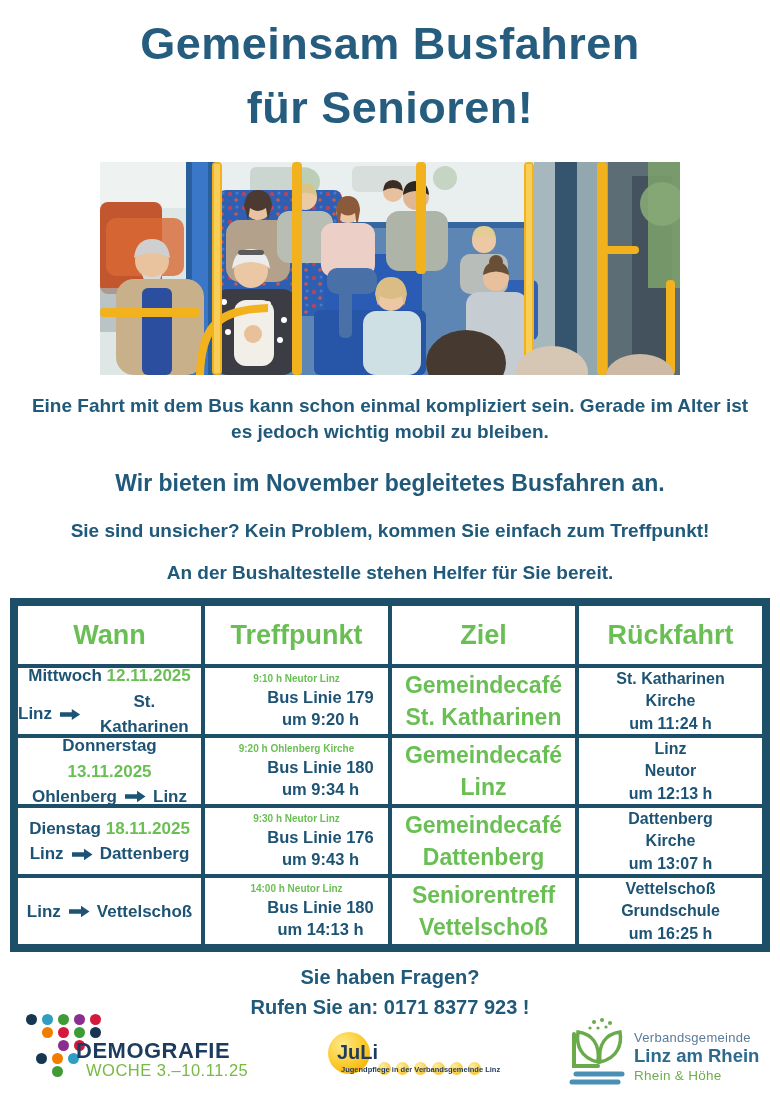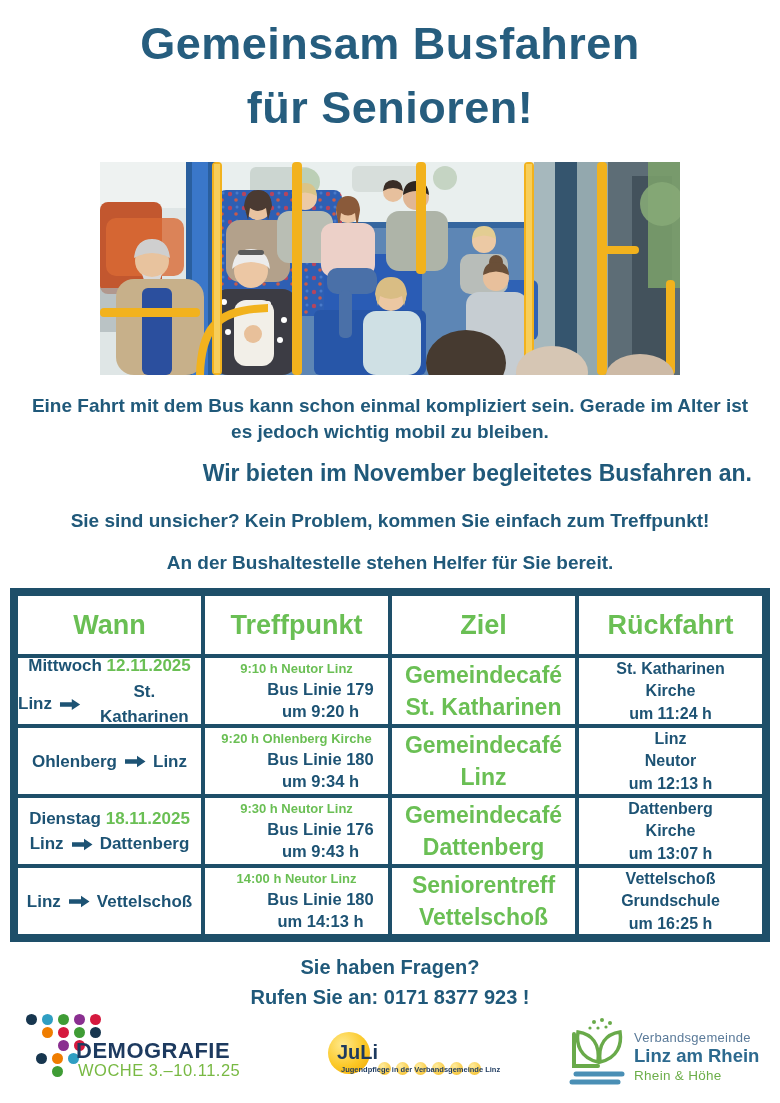--- a/index.html
+++ b/index.html
@@ -14,7 +14,7 @@
   
   .p{width:724px;margin:0 auto;text-align:center;font-weight:700;color:#20597a;}
   .p1{margin-top:18px;font-size:19px;line-height:1.38;}
-  .hl{margin-top:14px;font-size:23px;line-height:1.3;text-align:right;}
+  .hl{margin-top:24px;font-size:23px;line-height:1.3;}
   .p2{margin-top:20px;font-size:19px;line-height:1.3;}
   .p3{margin-top:17px;font-size:19px;line-height:1.3;}
   

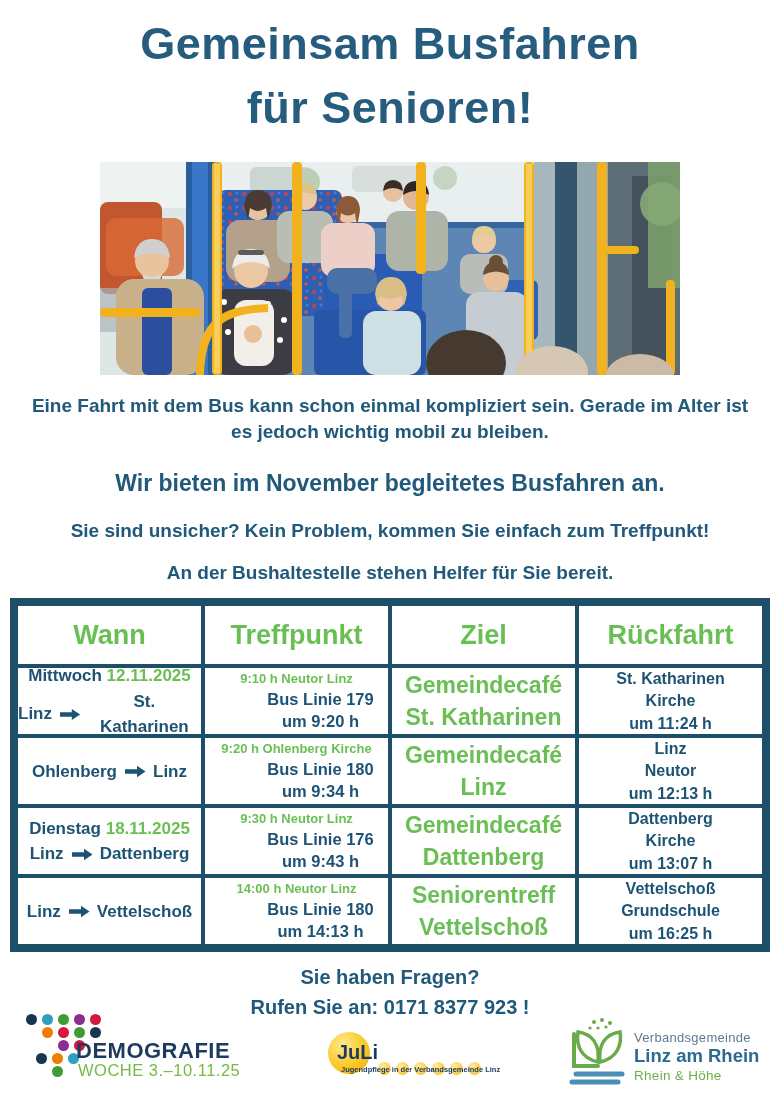--- a/index.html
+++ b/index.html
@@ -29,7 +29,7 @@
   .wann{font-size:17px;font-weight:700;color:#1d5374;line-height:1.5;}
   .route{display:flex;align-items:center;gap:7px;justify-content:center;}
   .arrow{width:22px;height:13px;display:inline-block;color:#1d5374;}
-  .meet{font-size:13px;font-weight:700;color:#6abf54;line-height:1.35;}
+  .meet{font-size:10px;font-weight:700;color:#6abf54;line-height:1.35;}
   .busline,.time{font-size:16.5px;font-weight:700;color:#1d5374;line-height:1.35;padding-left:48px;}
   .zielln{font-size:23px;font-weight:700;color:#6abf54;line-height:1.42;}
   .ruln{font-size:16px;font-weight:700;color:#1d5374;line-height:1.38;}

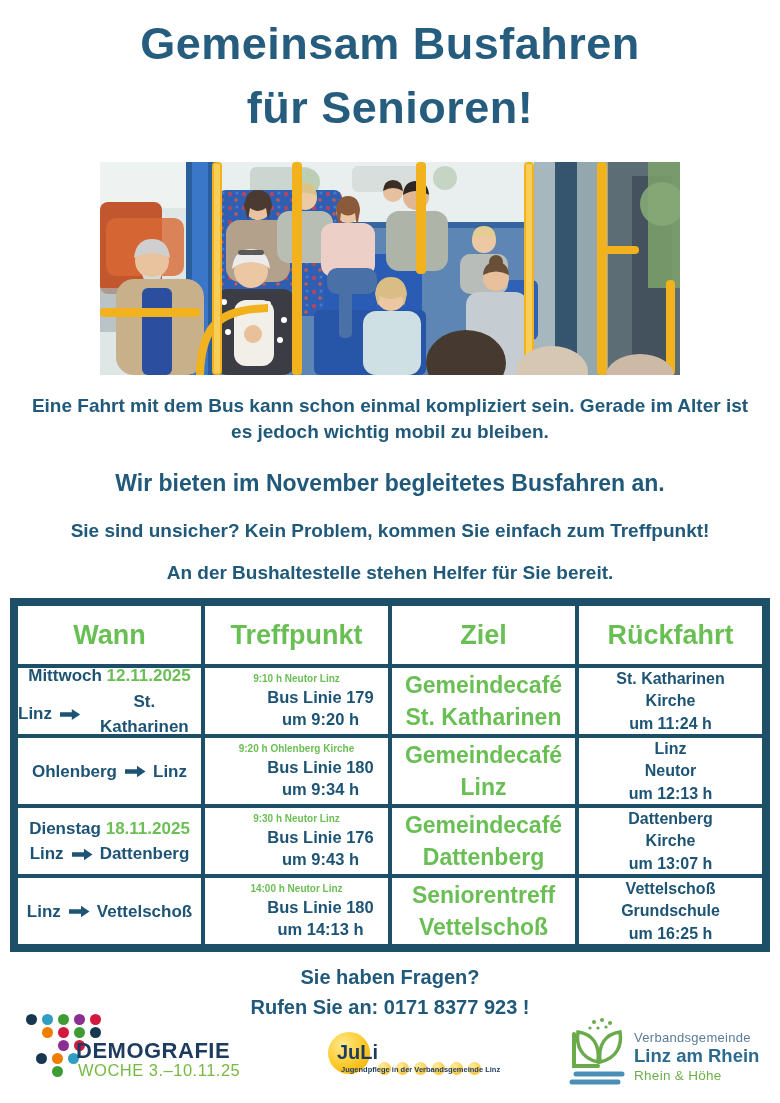--- a/index.html
+++ b/index.html
@@ -224,6 +224,7 @@
     </div>
 
     <div class="cell wann">
+      <div><span class="navy">Donnerstag</span> <span class="grn">13.11.2025</span></div>
       <div class="route">
           <span>Ohlenberg</span>
           <svg class="arrow" viewBox="0 0 22 13">

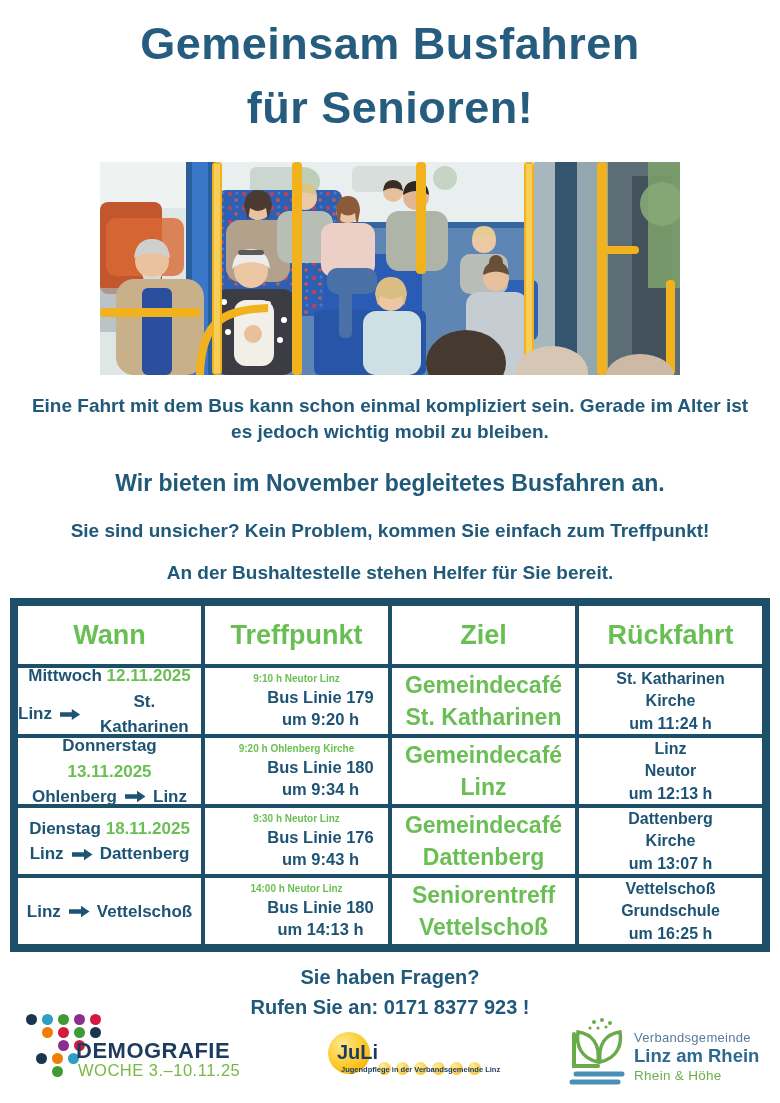--- a/index.html
+++ b/index.html
@@ -39,7 +39,7 @@
   .demog{position:absolute;left:26px;top:1014px;width:230px;height:84px;}
   .dot{position:absolute;width:11px;height:11px;border-radius:50%;}
   .demog-title{position:absolute;left:50px;top:24px;font-size:22px;font-weight:700;color:#1d3a5f;letter-spacing:.5px;}
-  .demog-sub{position:absolute;left:52px;top:47px;font-size:16.5px;font-weight:400;color:#78b943;letter-spacing:.5px;}
+  .demog-sub{position:absolute;left:60px;top:47px;font-size:16.5px;font-weight:400;color:#78b943;letter-spacing:.5px;}
   .juli{position:absolute;left:328px;top:1032px;width:160px;height:58px;}
   .juli-circle{position:absolute;left:0;top:0;width:42px;height:42px;border-radius:50%;
     background:radial-gradient(circle at 35% 30%, #ffe98c 0%, #fbc827 55%, #f0a500 100%);}

